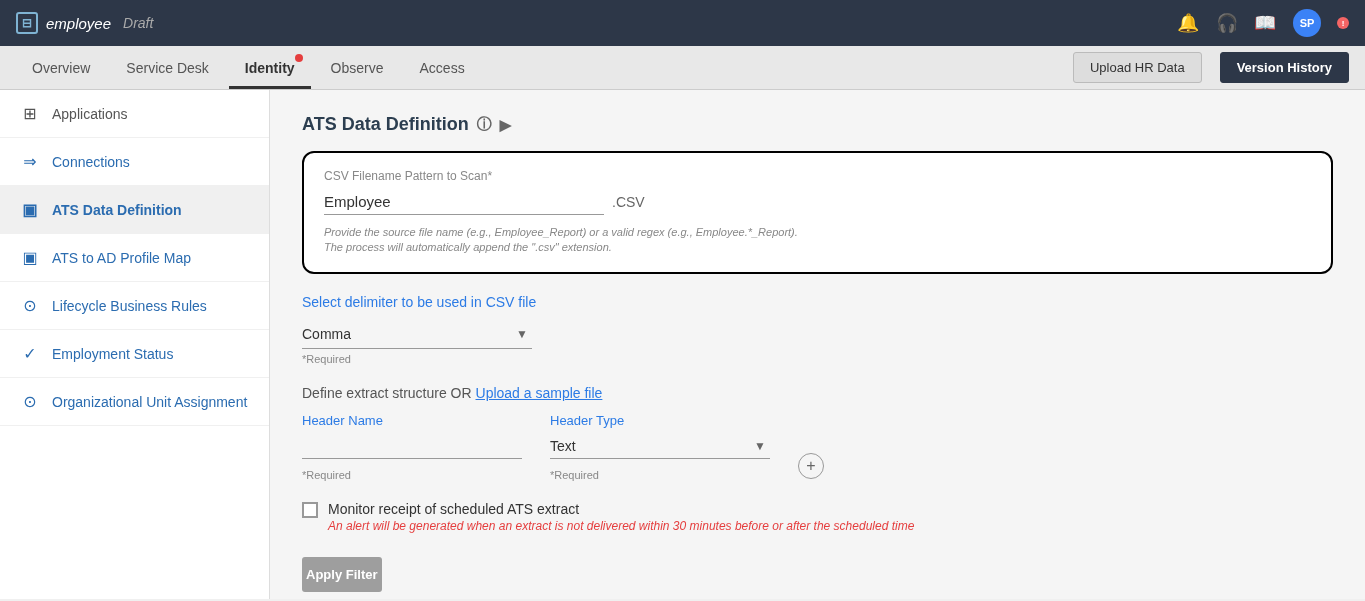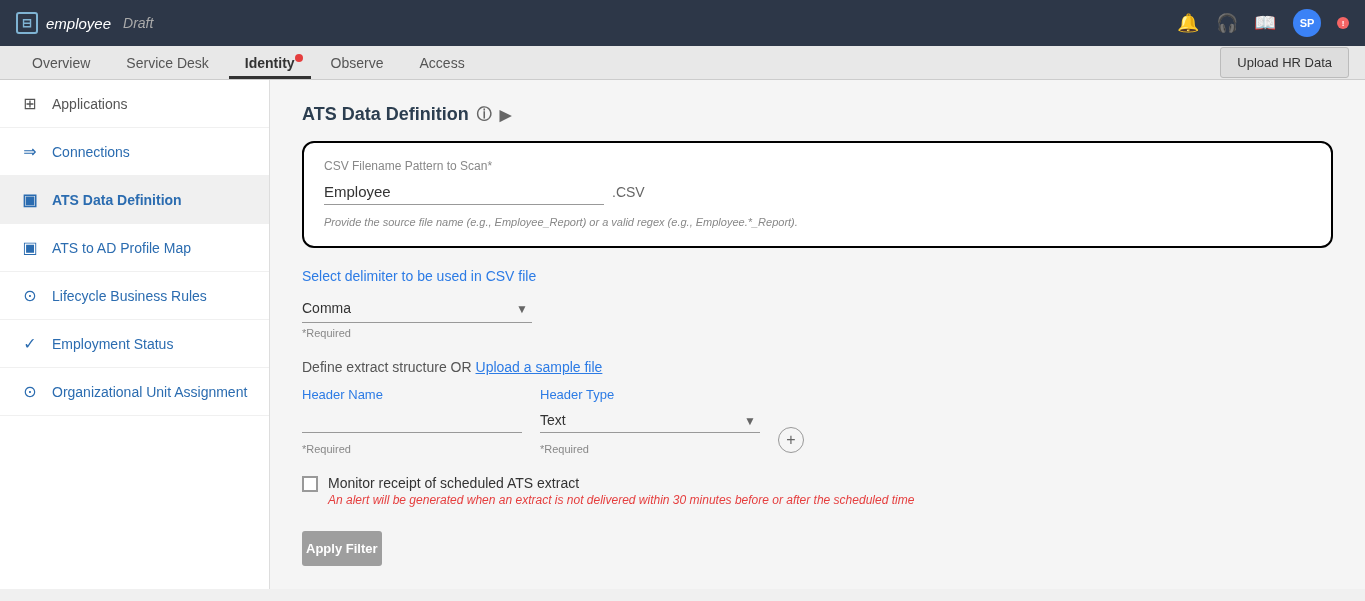--- a/index.html
+++ b/index.html
@@ -86,7 +86,7 @@
     
     .secondary-nav {
       background: #e8e8e8;
-      height: 34px;
+      height: 44px;
       display: flex;
       align-items: center;
       padding: 0 16px;

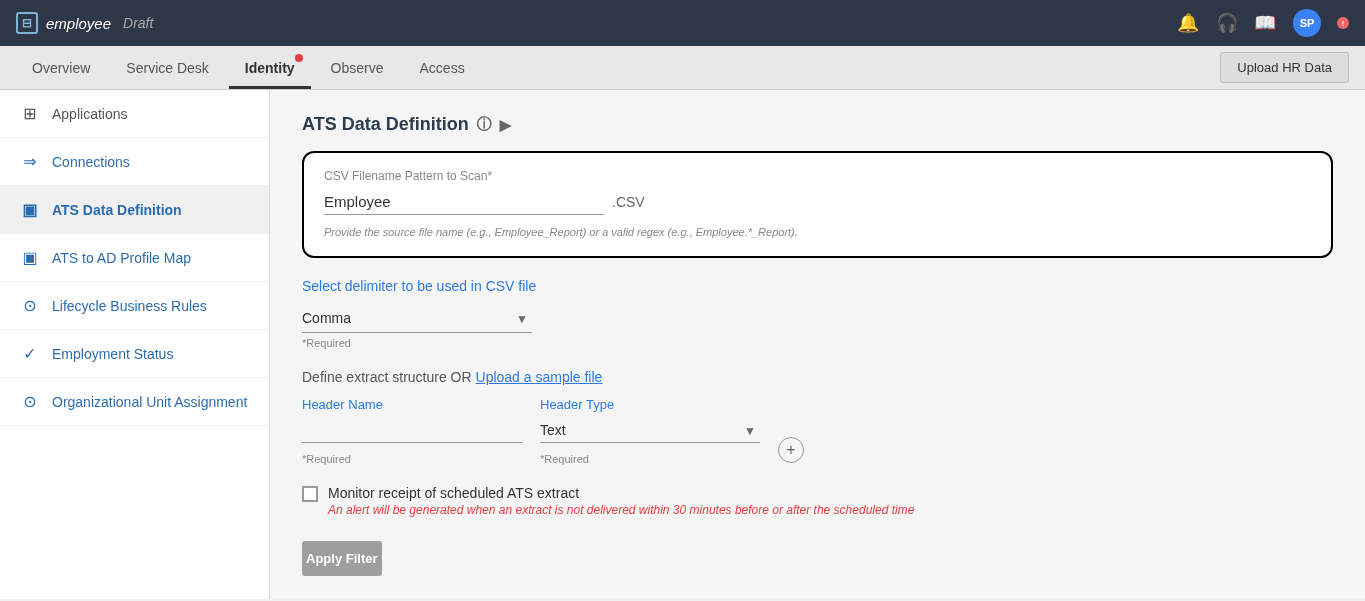--- a/index.html
+++ b/index.html
@@ -448,6 +448,7 @@
   </div>
   <div class="nav-actions">
     <button class="btn-secondary">Upload HR Data</button>
+    <button class="btn-primary">Version History</button>
   </div>
 </div>
 

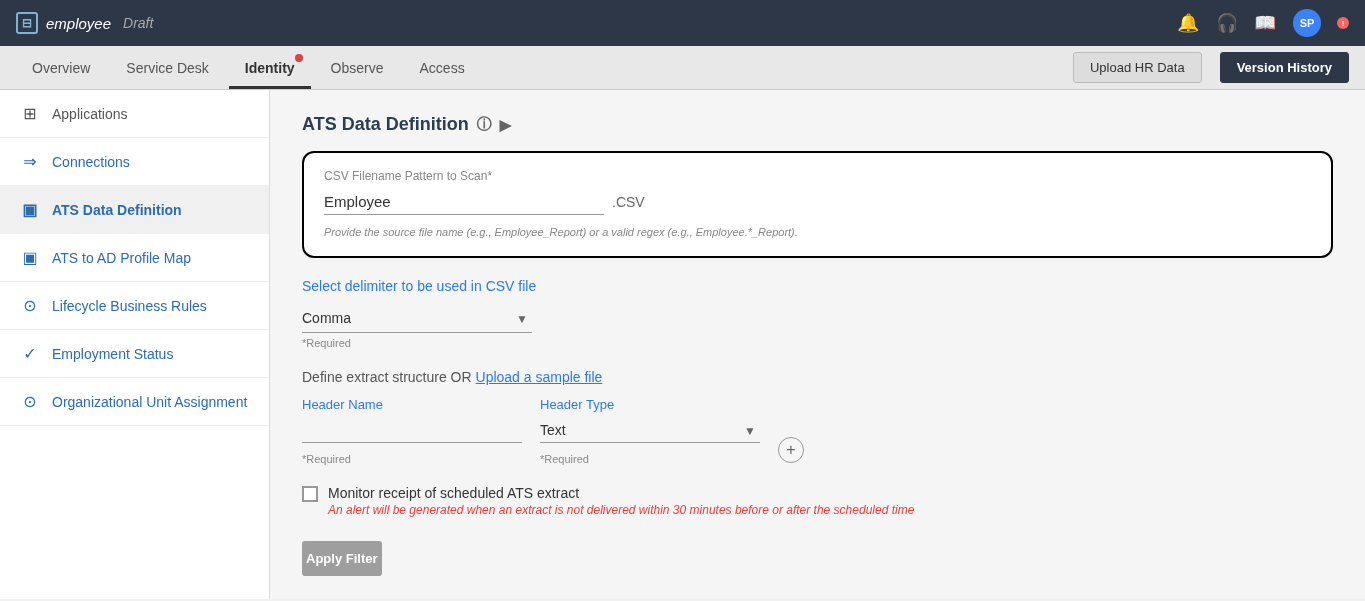--- a/index.html
+++ b/index.html
@@ -502,6 +502,7 @@
       </div>
       <div class="hint-text">
         <span>Provide the source file name (e.g., Employee_Report) or a valid regex (e.g., Employee.*_Report).</span><br>
+        <span>The process will automatically append the ".csv" extension.</span>
       </div>
     </div>
 

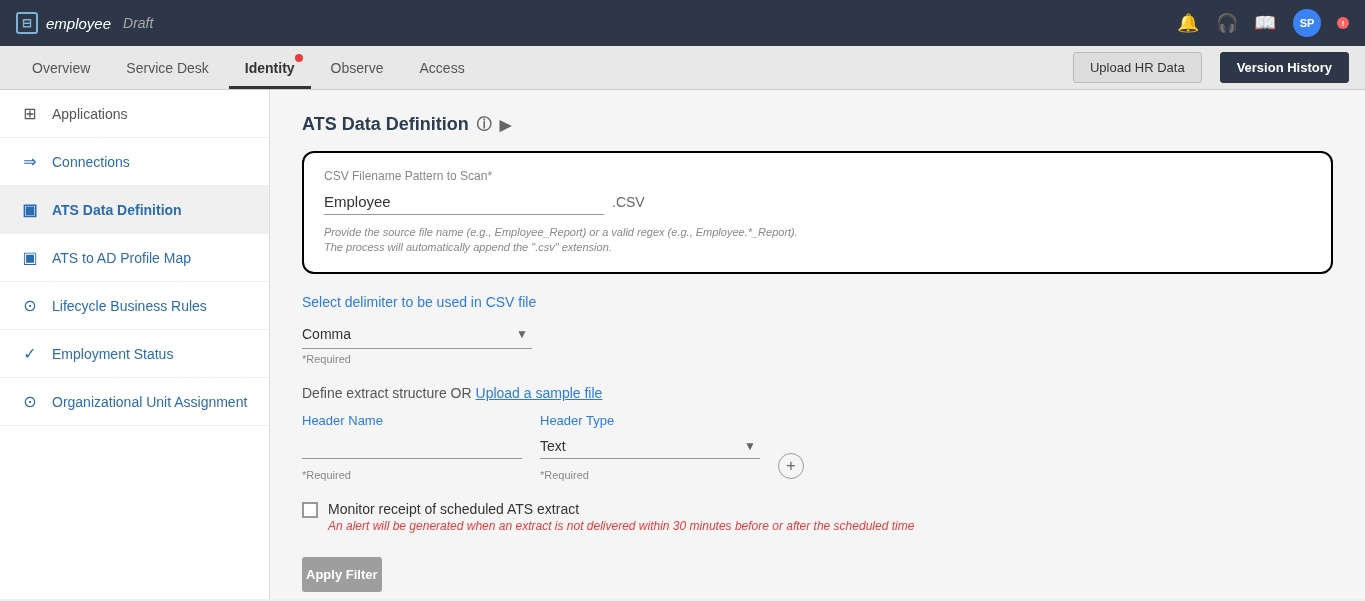--- a/index.html
+++ b/index.html
@@ -313,7 +313,7 @@
     .headers-row {
       display: flex;
       align-items: flex-end;
-      gap: 18px;
+      gap: 28px;
       margin-bottom: 14px;
     }
     .header-col {

